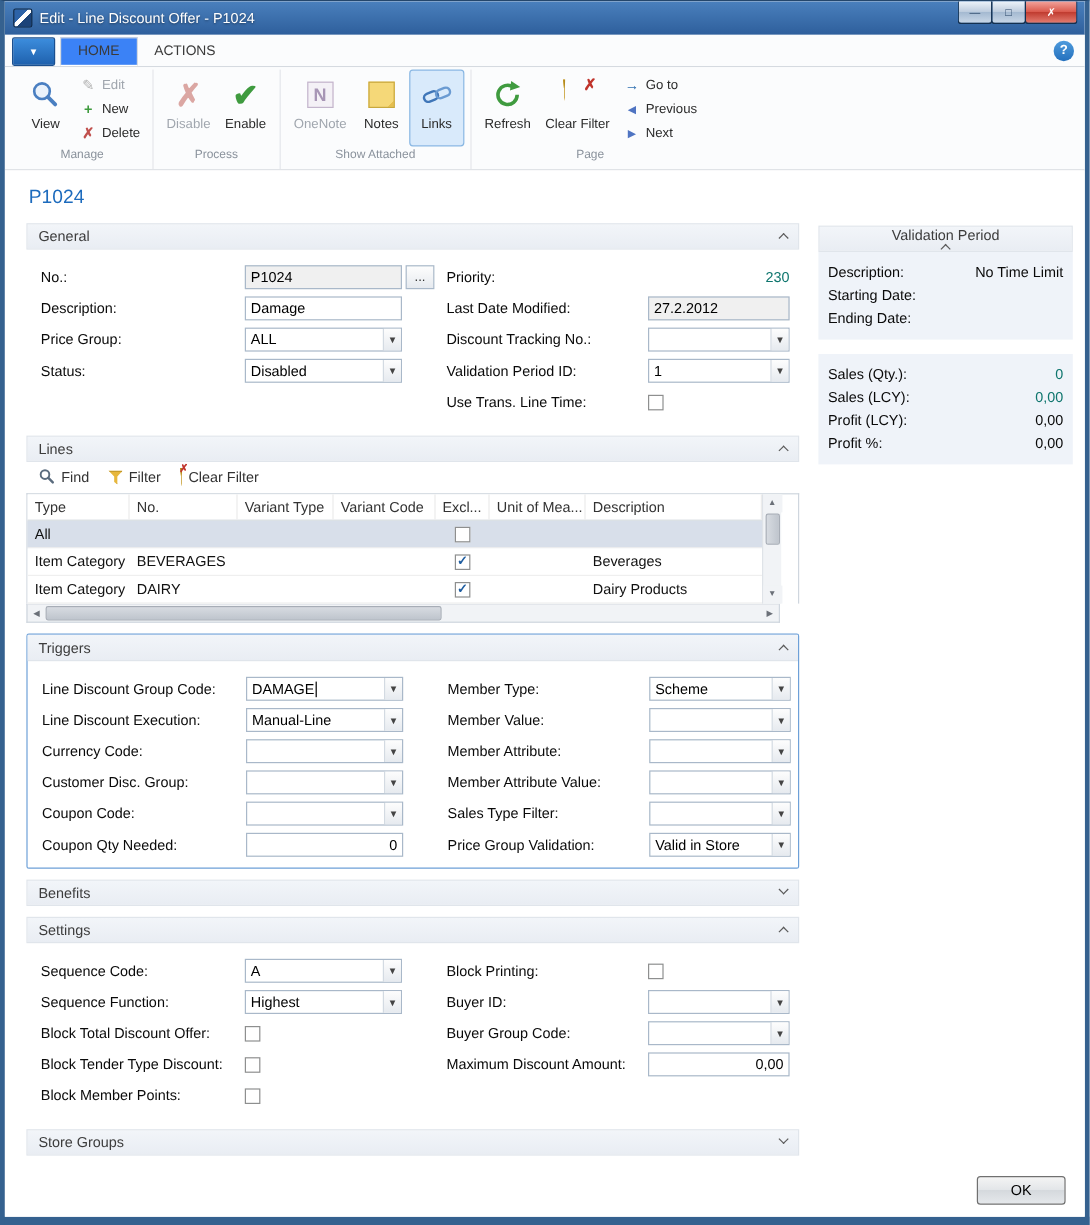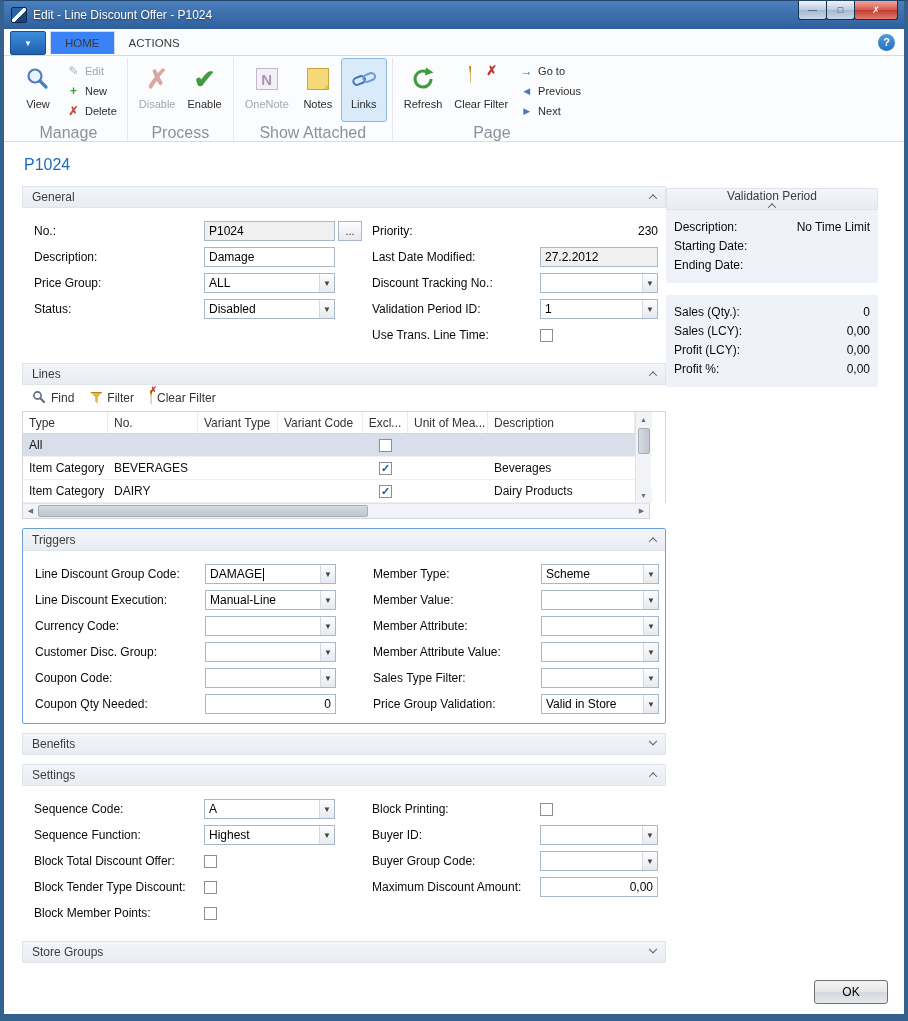--- a/index.html
+++ b/index.html
@@ -42,7 +42,7 @@
   .ribbon { height:86px; flex:0 0 86px; background:#fbfcfd; border-bottom:1px solid #d9dde2; display:flex; padding:2px 2px 0 6px; }
   .rgroup { display:flex; flex-direction:column; border-right:1px solid #e4e7eb; padding:0 5px; }
   .rbody { flex:1; display:flex; align-items:flex-start; }
-  .glabel { height:17px; text-align:center; font-size:16px; color:#8a929c; }
+  .glabel { height:17px; text-align:center; font-size:10px; color:#8a929c; }
   .bigbtn { min-width:46px; padding:4px 5px 0; height:64px; display:flex; flex-direction:column; align-items:center; border:1px solid transparent; border-radius:3px; }
   .bigbtn .bicon { height:32px; display:flex; align-items:center; justify-content:center; }
   .bigbtn .blbl { font-size:11px; color:#2b2b2b; margin-top:3px; white-space:nowrap; }

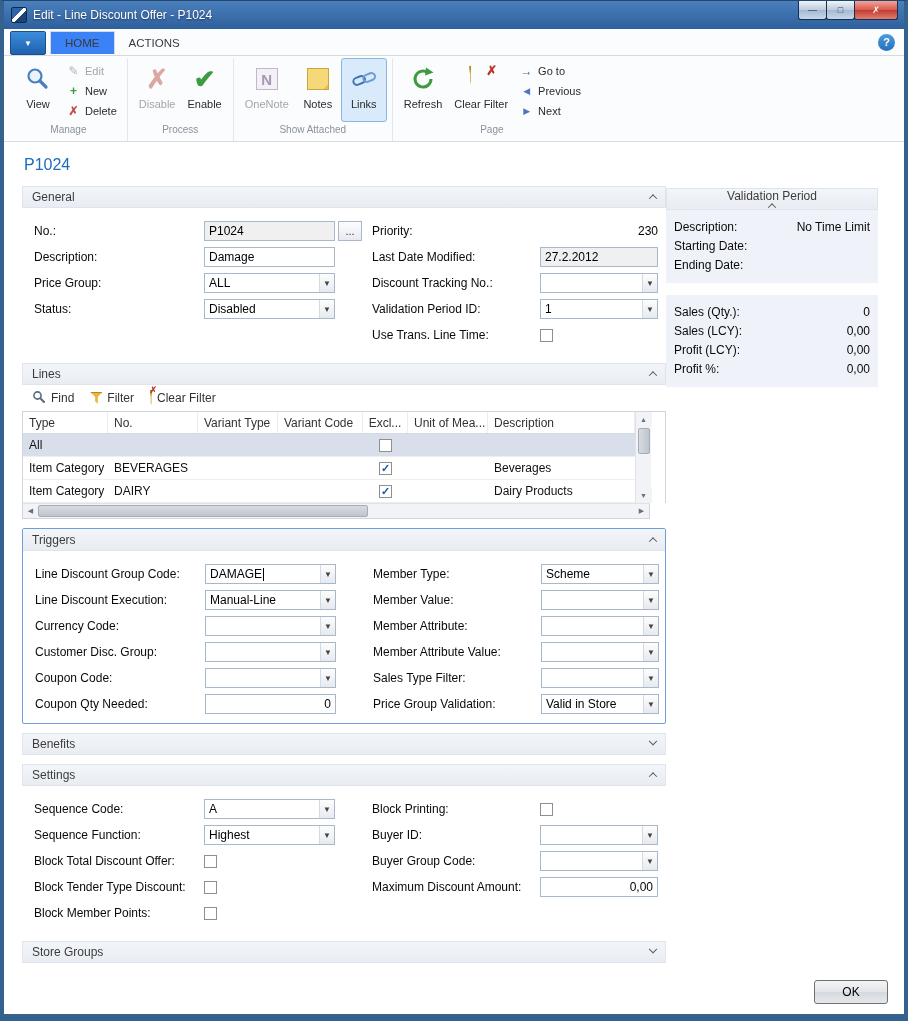--- a/index.html
+++ b/index.html
@@ -63,7 +63,7 @@
   .n1icon { width:22px; height:22px; border:1px solid #c3b5cc; background:#f4f1f6; color:#a795b5;
     font-weight:bold; font-size:15px; display:flex; align-items:center; justify-content:center; }
   
-  .content { flex:1; display:flex; padding:10px 12px 0 18px; overflow:hidden; background:#fff; }
+  .content { flex:1; display:flex; gap:16px; padding:10px 12px 0 18px; overflow:hidden; background:#fff; }
   .main { width:644px; flex:0 0 644px; }
   .fbcol { width:212px; flex:0 0 212px; padding-top:36px; }
   .page-title { font-size:16px; color:#1d6bbd; margin:4px 0 12px 2px; }

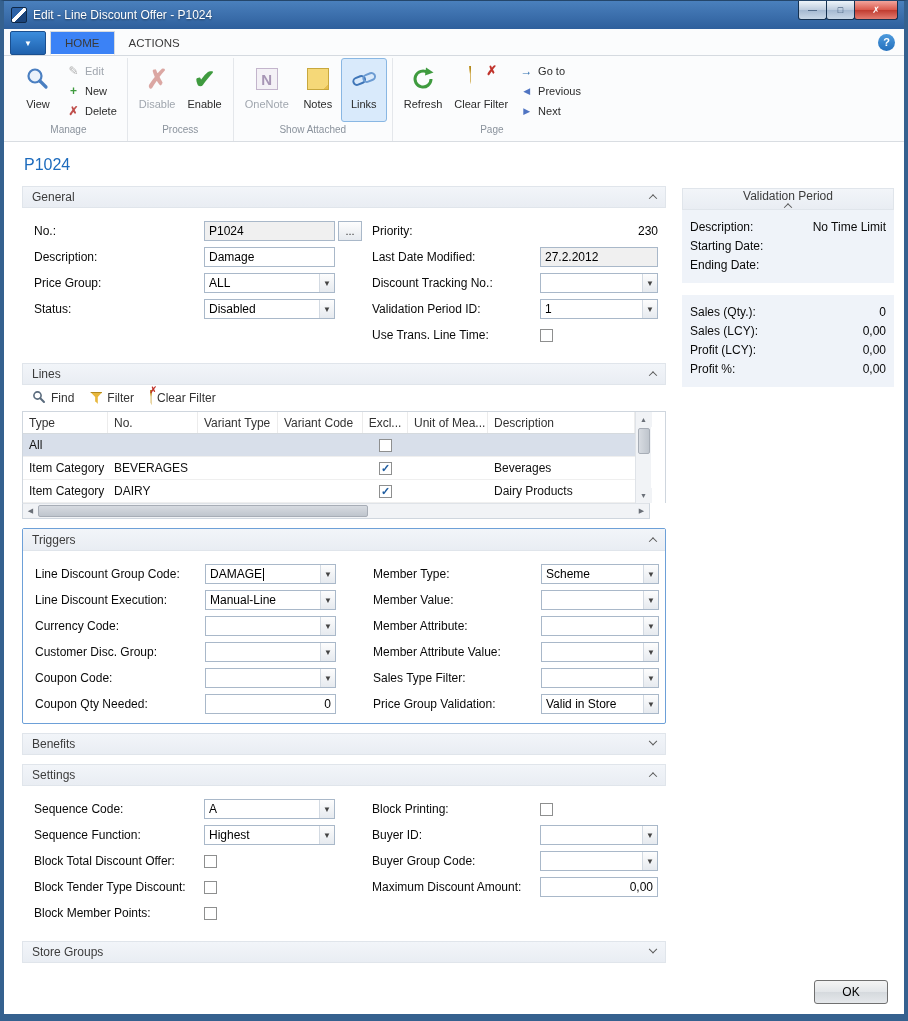--- a/index.html
+++ b/index.html
@@ -90,7 +90,7 @@
     display:flex; align-items:center; justify-content:center; font-size:11px; color:#333; }
   .checkbox { width:13px; height:13px; border:1px solid #8e8f8f; background:#fff; display:inline-flex;
     align-items:center; justify-content:center; font-size:11px; font-weight:bold; color:#1f5da0; line-height:11px; }
-  .blue { color:#000000; }
+  .blue { color:#0f766e; }
   .valtext { font-size:12px; display:flex; align-items:center; }
   .valtext.num { justify-content:flex-end; }
   .caret { display:inline-block; width:1px; height:13px; background:#000; margin-left:1px; }

